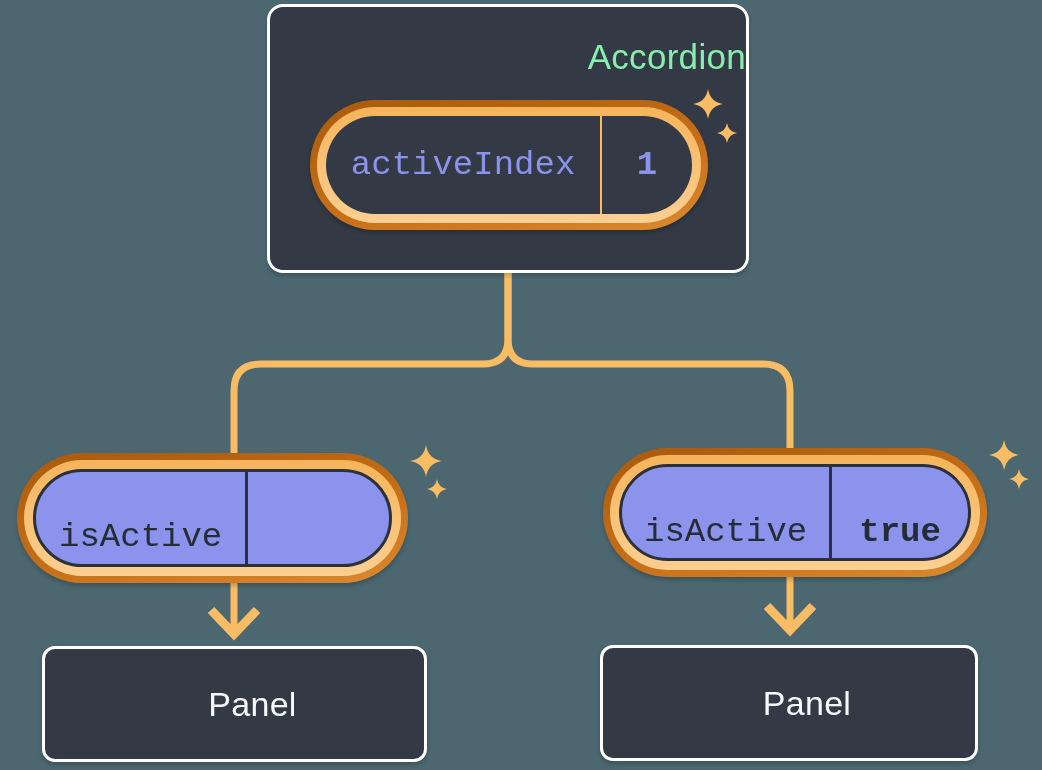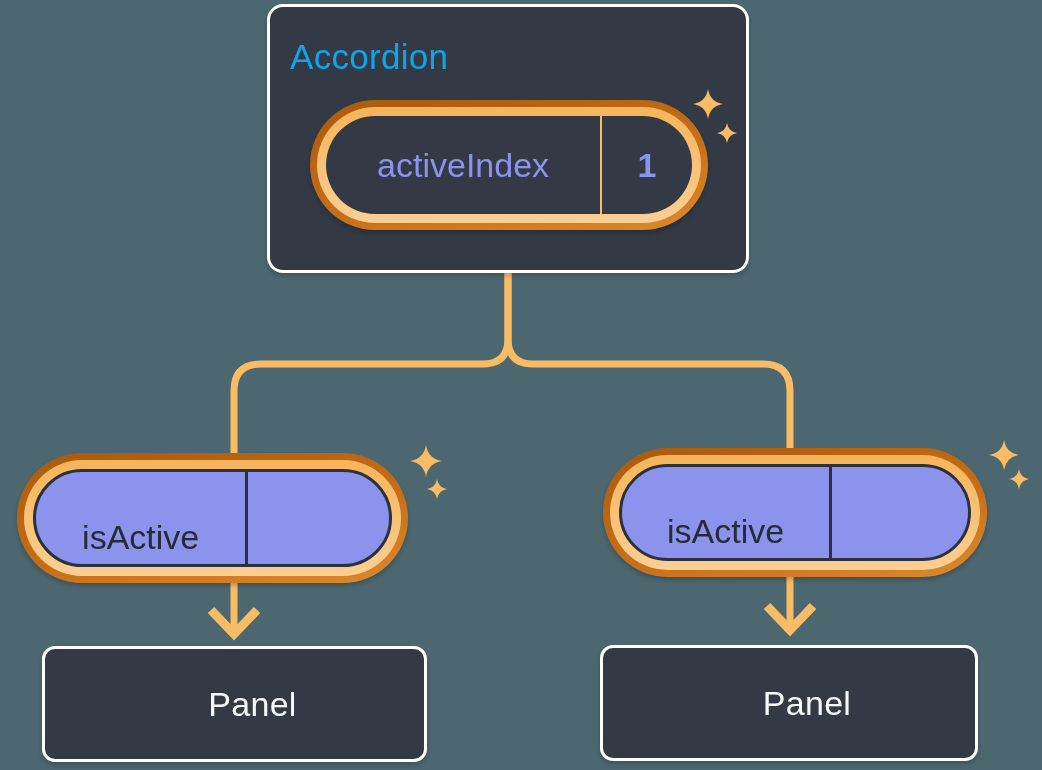--- a/index.html
+++ b/index.html
@@ -20,8 +20,8 @@
   }
   .accordion-box{left:267px;top:4px;width:482px;height:269px;border-radius:16px;}
   .node-title{
-    position:absolute;left:0;right:0;top:30px;text-align:left;
-    font-size:35px;font-weight:500;color:#0ea5e9;letter-spacing:0.3px;margin-left:20px;
+    position:absolute;left:0;right:0;top:30px;text-align:right;
+    font-size:35px;font-weight:500;color:#86efac;letter-spacing:0.3px;
   }
   .panel{
     display:flex;align-items:center;justify-content:center;border-radius:13px;

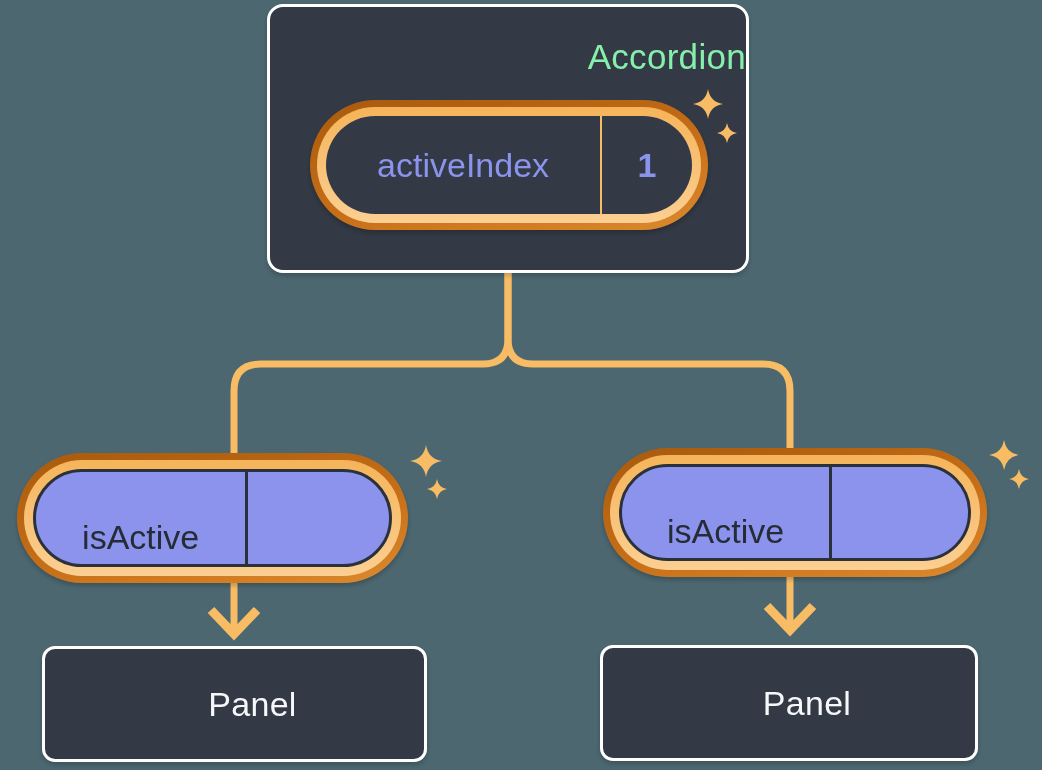--- a/index.html
+++ b/index.html
@@ -35,6 +35,7 @@
     position:absolute;box-sizing:border-box;border-radius:999px;padding:7px;z-index:2;
     background:linear-gradient(168deg,#A85A0D 0%,#C66E17 55%,#DC892E 100%);
     box-shadow:0 3px 4px rgba(0,0,0,0.20);
+    font-family:Liberation Mono, monospace;
   }
   .pill-ring{
     height:100%;box-sizing:border-box;border-radius:999px;padding:9px;

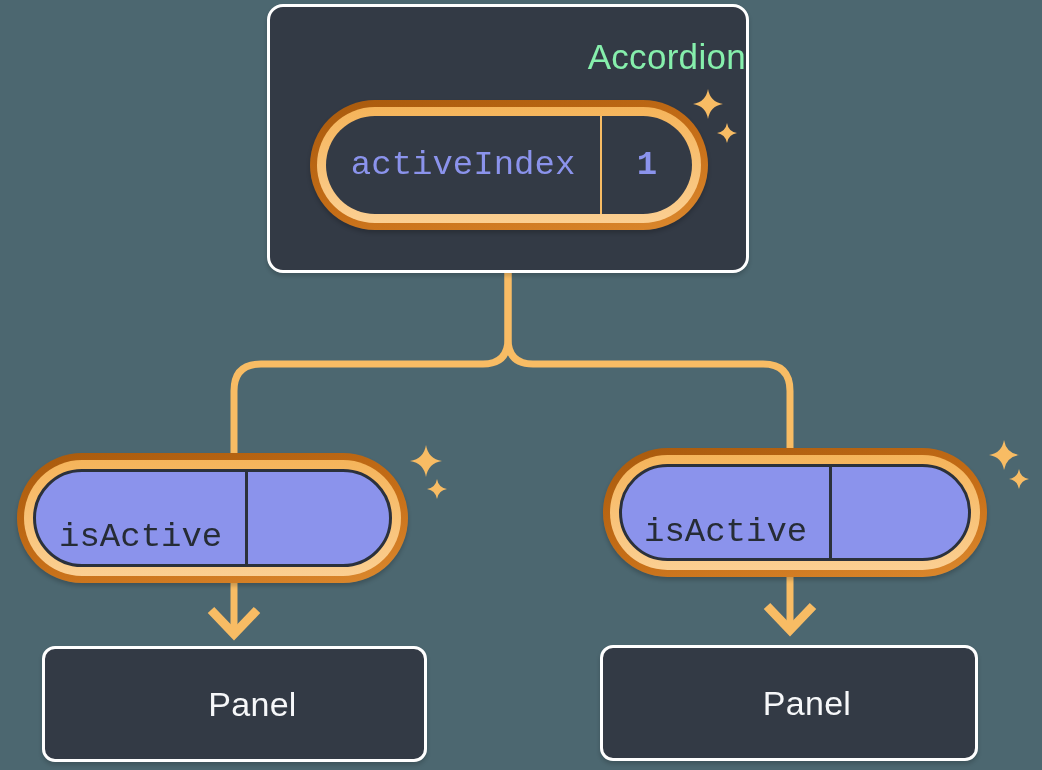--- a/index.html
+++ b/index.html
@@ -104,6 +104,7 @@
       <div class="pill-body">
         <div class="pill-cell pill-label">isActive</div>
         <div class="pill-divider"></div>
+        <div class="pill-cell pill-value">true</div>
       </div>
     </div>
   </div>

